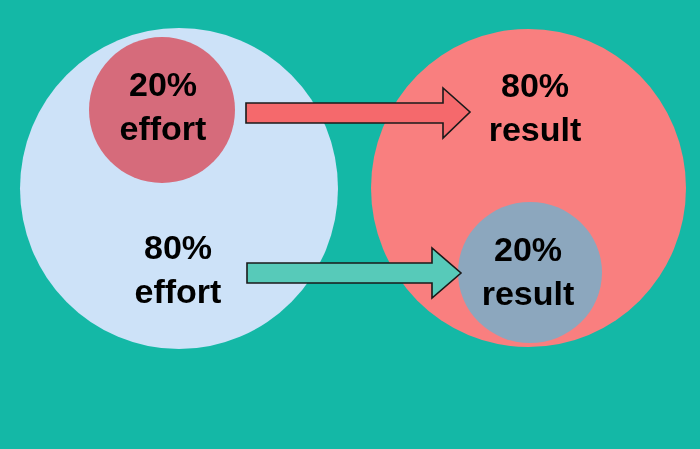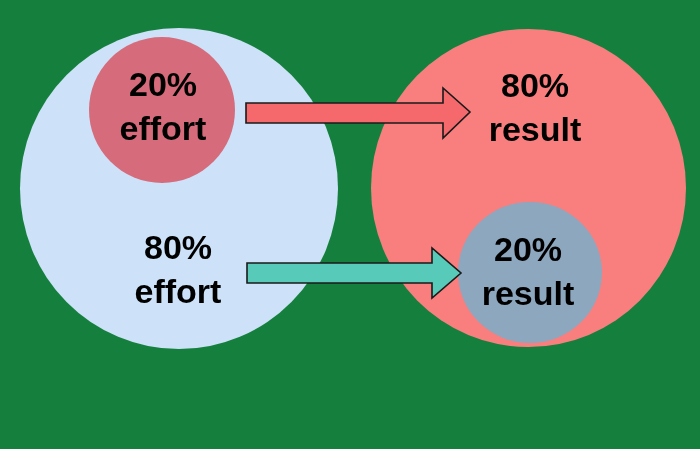--- a/index.html
+++ b/index.html
@@ -11,7 +11,7 @@
     position: relative;
     width: 700px;
     height: 449px;
-    background: #15803d;
+    background: #14b8a6;
     overflow: hidden;
     font-family: "Liberation Sans", "DejaVu Sans", sans-serif;
   }

